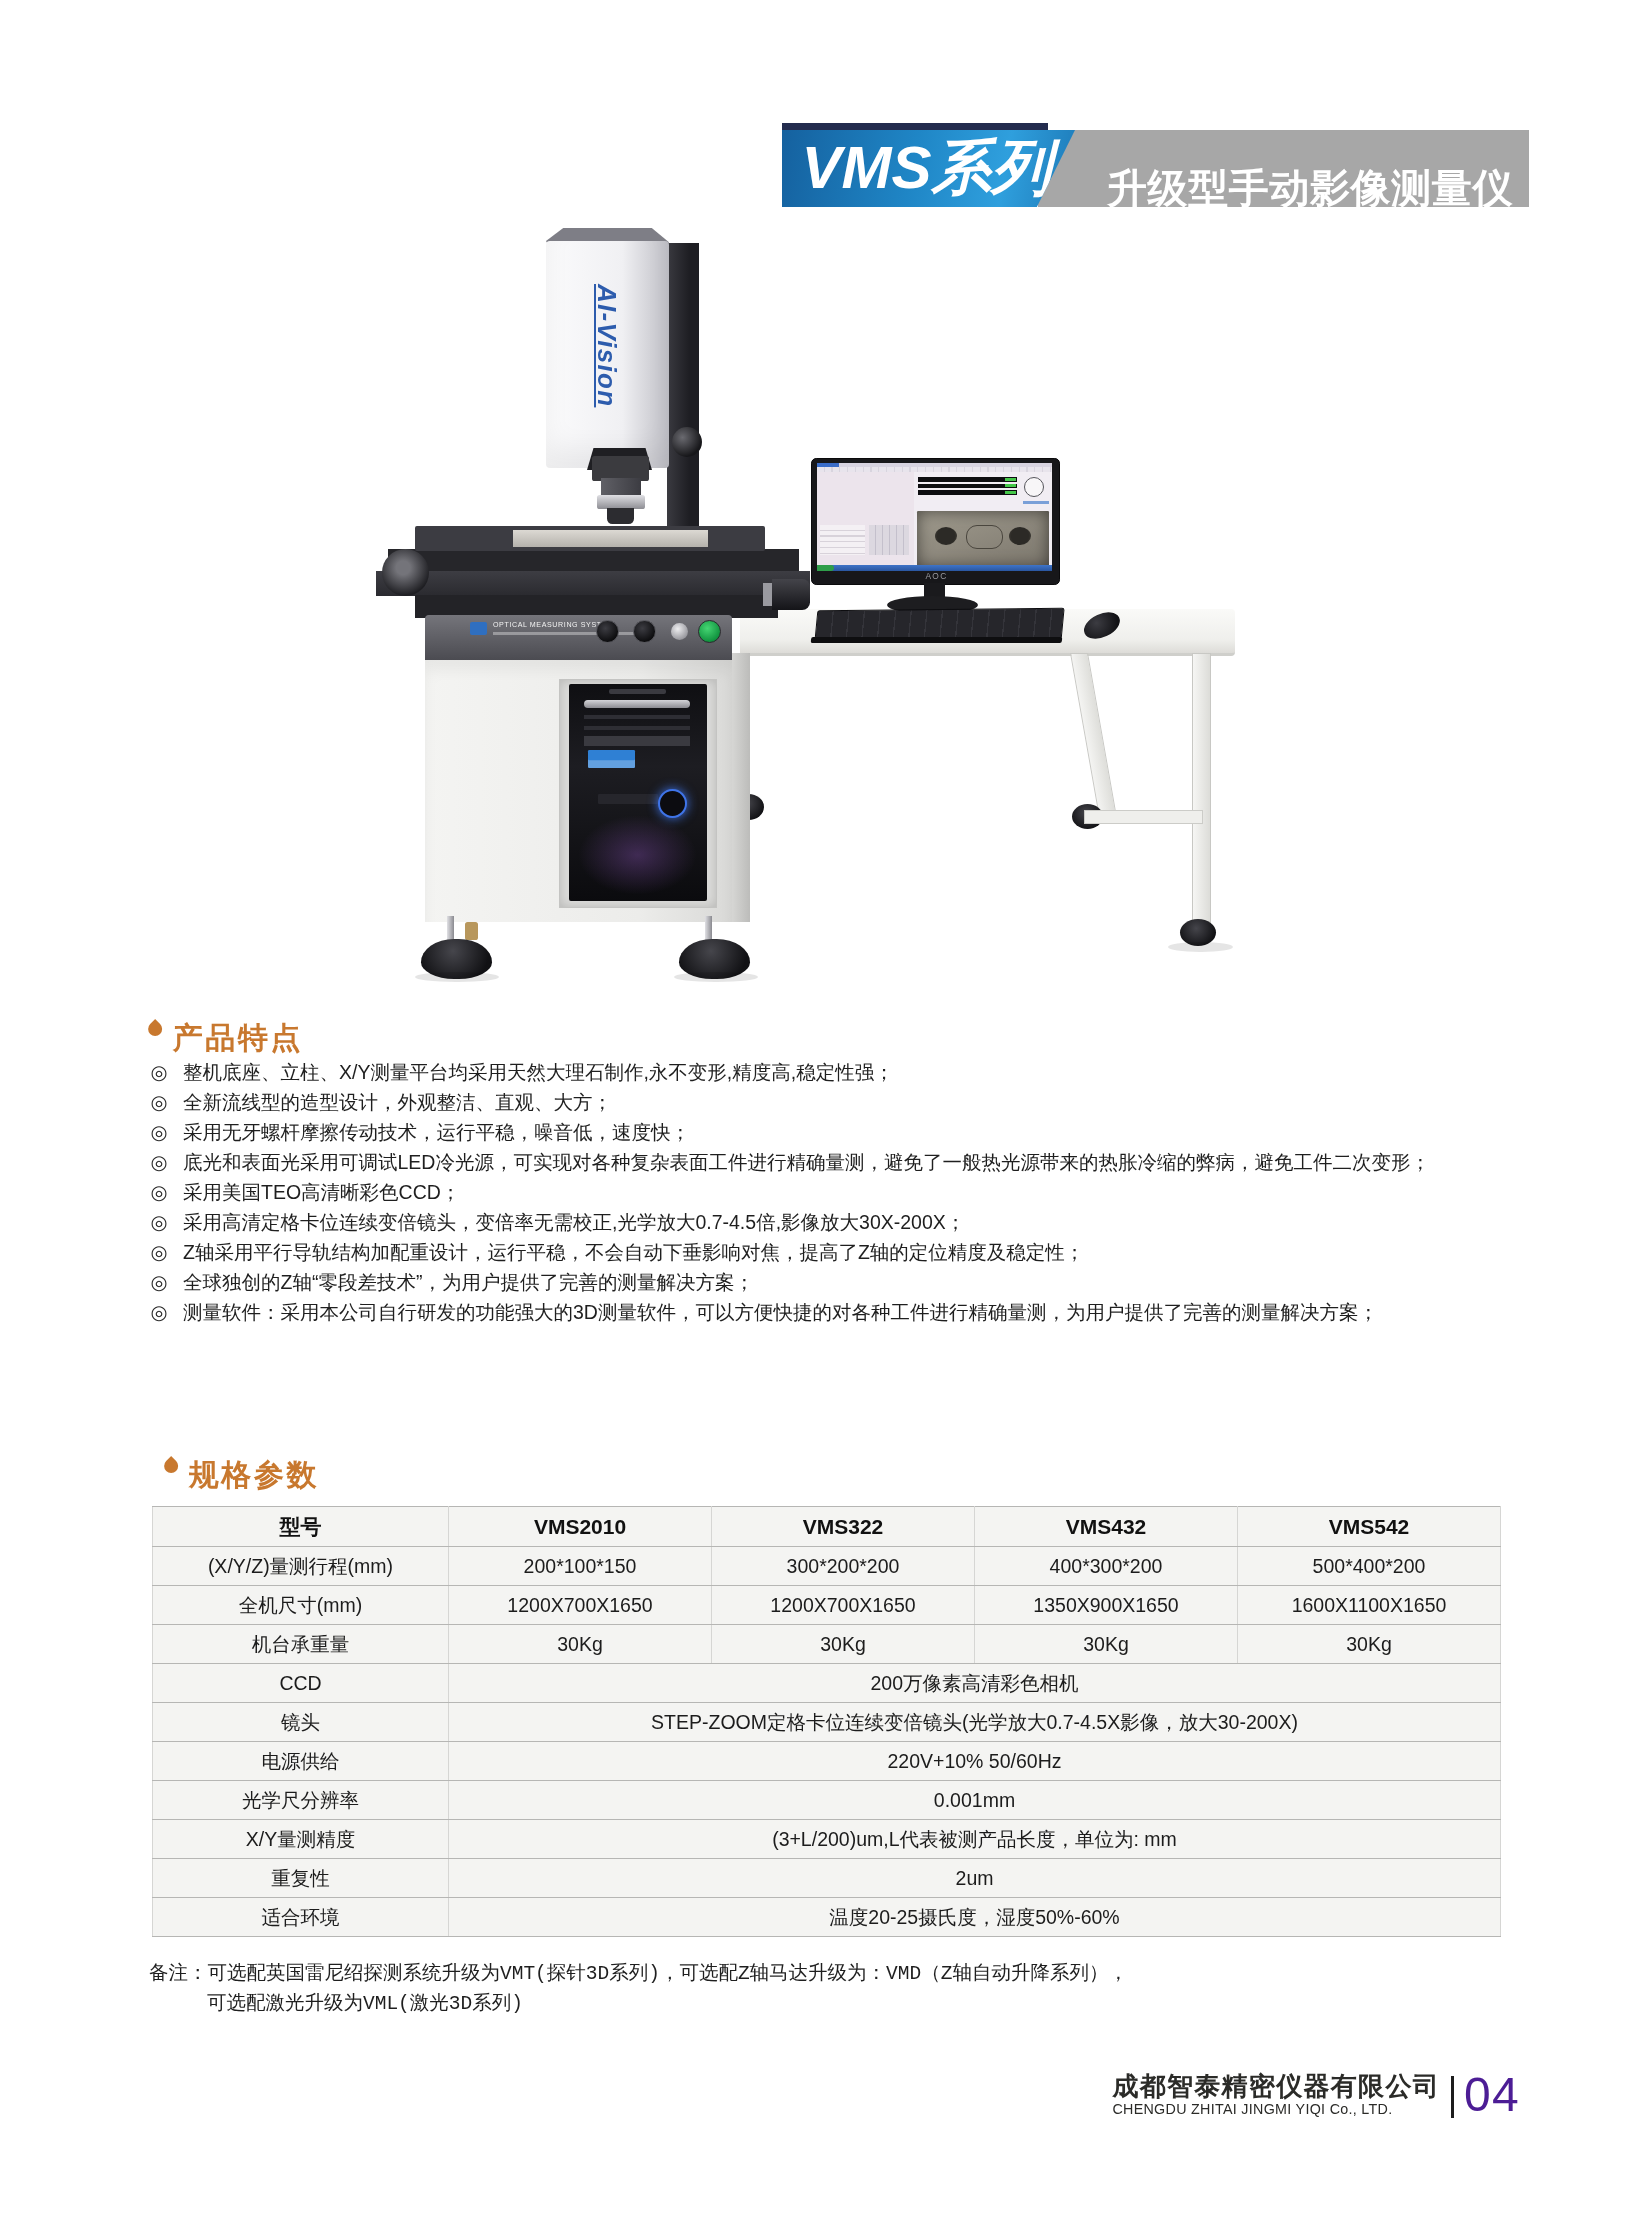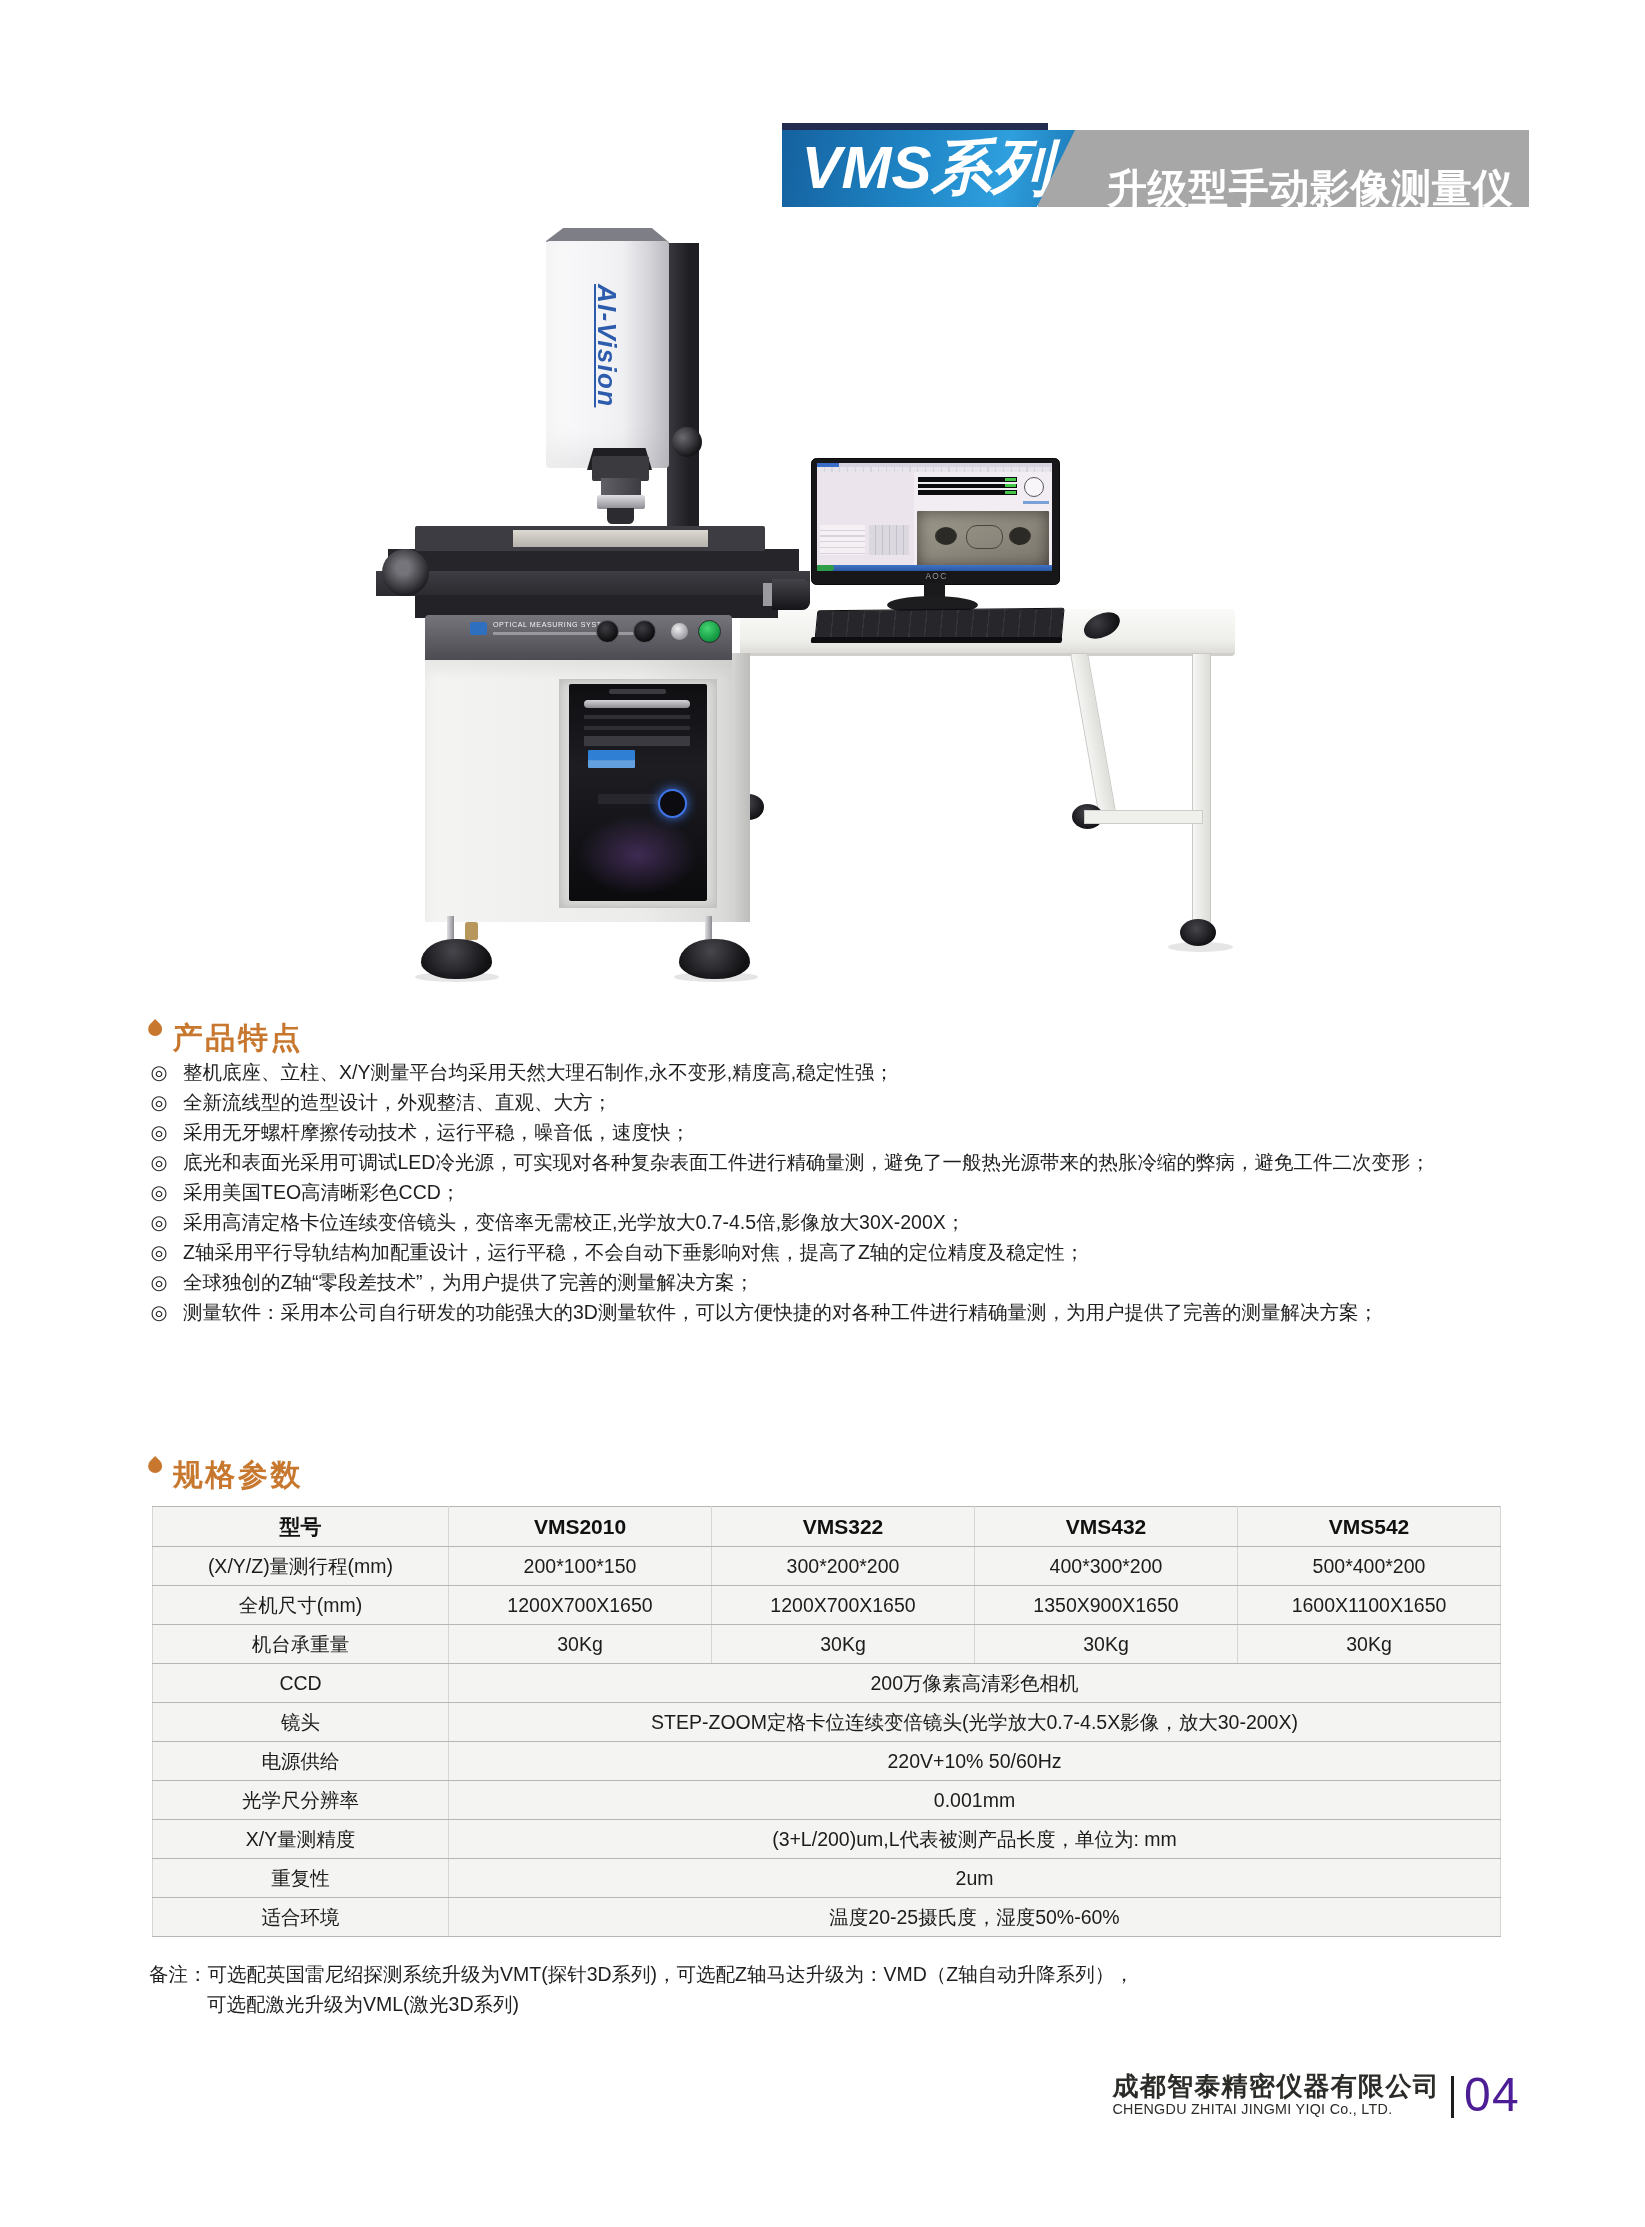--- a/index.html
+++ b/index.html
@@ -334,7 +334,7 @@
       </div>
   </div>
 
-  <div class="abs sec-head" style="left:148px;top:1455px;">
+  <div class="abs sec-head" style="left:164px;top:1455px;">
     <div class="drop"></div>
     <div class="sec-title">规格参数</div>
   </div>

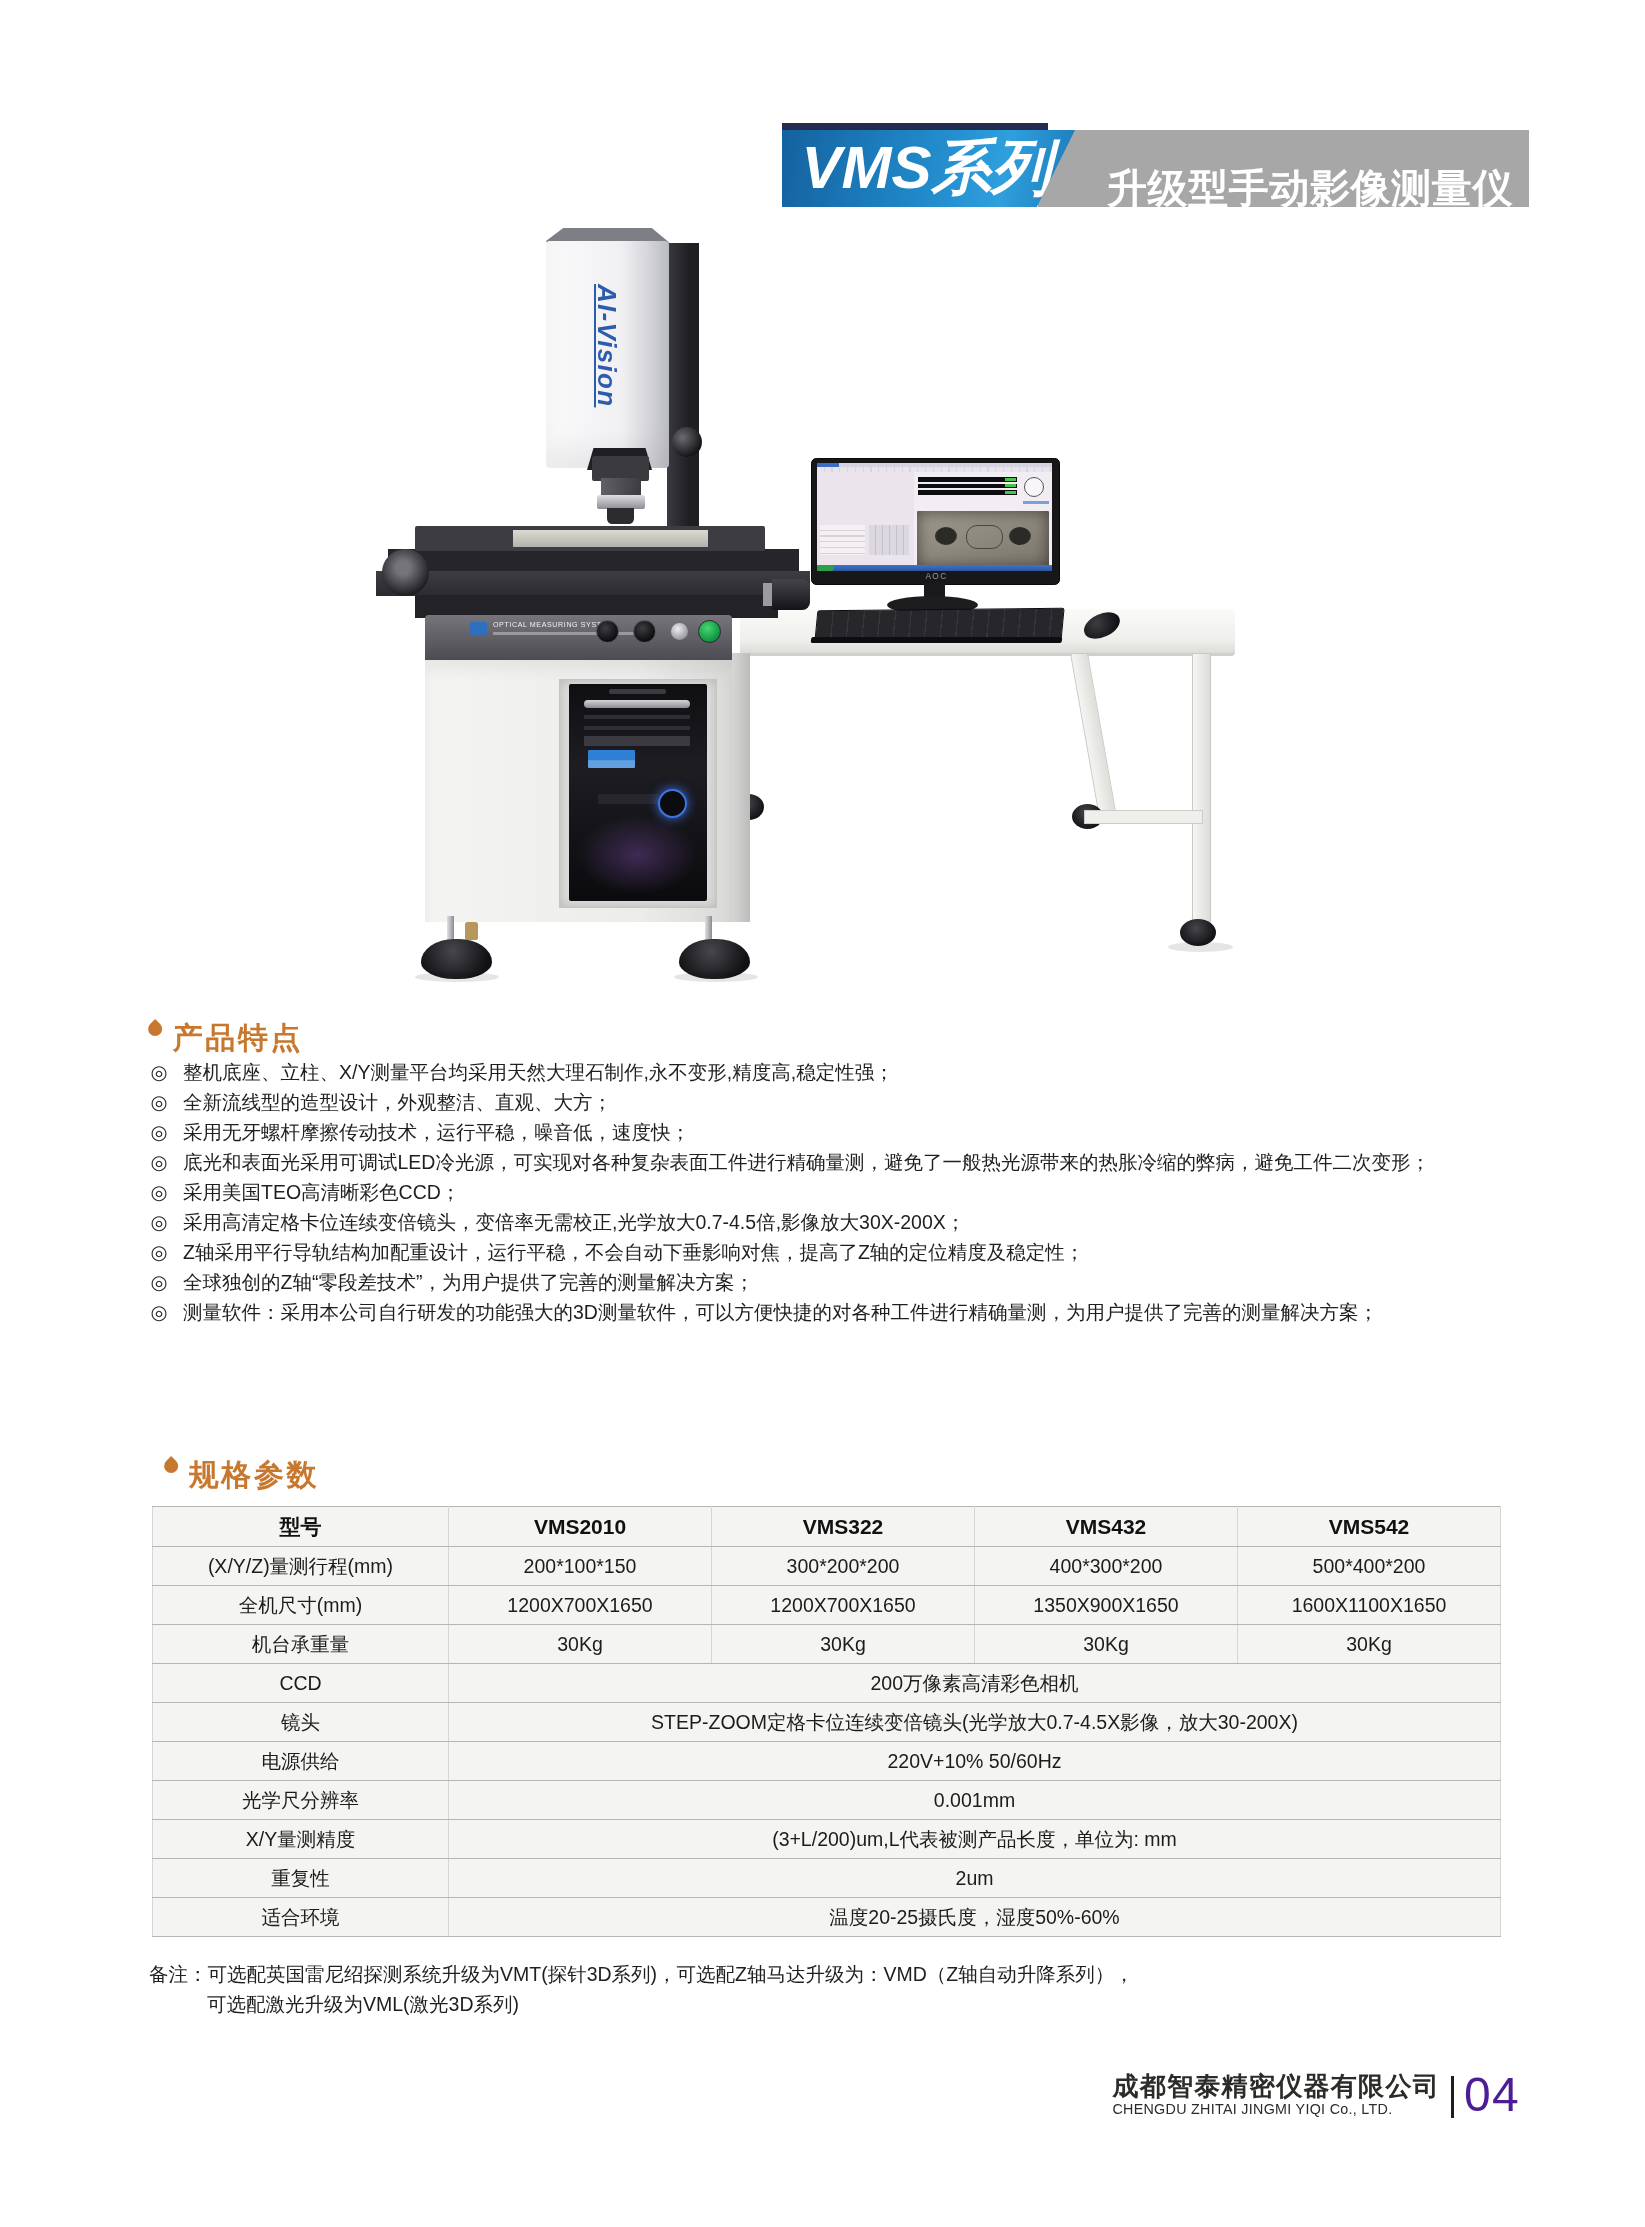--- a/index.html
+++ b/index.html
@@ -41,7 +41,7 @@
   table.spec .c0{width:295px;}
   table.spec .cv{width:262px;}
 
-  .note{left:149px;top:1959px;font-size:19.5px;color:#1f1f1f;line-height:30px;white-space:nowrap;}
+  .note{left:149px;top:1959px;font-size:19.5px;color:#1f1f1f;line-height:30px;white-space:nowrap;font-family:Liberation Mono, monospace;}
   .note .l2{padding-left:58px;}
 
   

